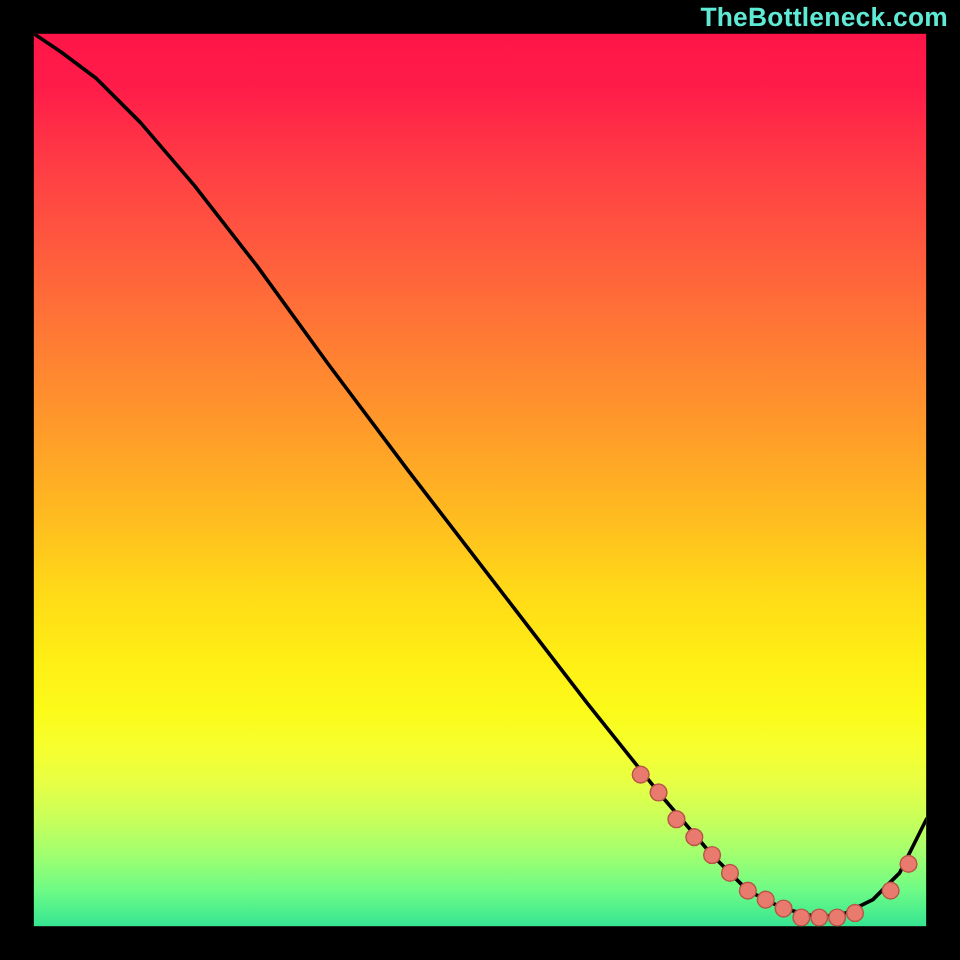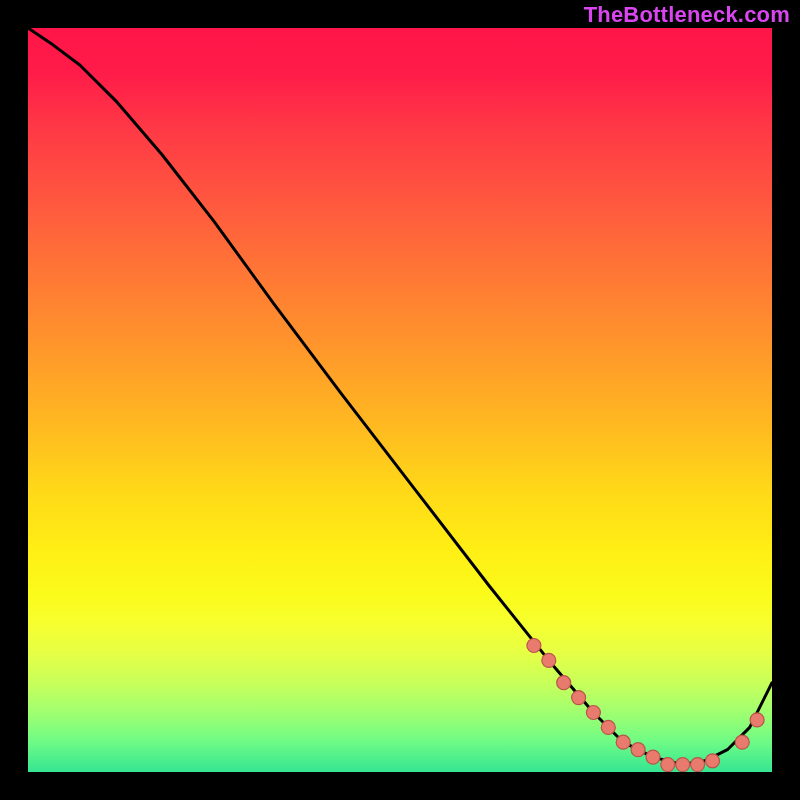--- a/index.html
+++ b/index.html
@@ -21,7 +21,7 @@
     position: absolute;
     top: 2px;
     right: 10px;
-    color: #d946ef;
+    color: #5eead4;
     font-size: 22px;
     font-weight: 600;
     letter-spacing: 0.2px;

